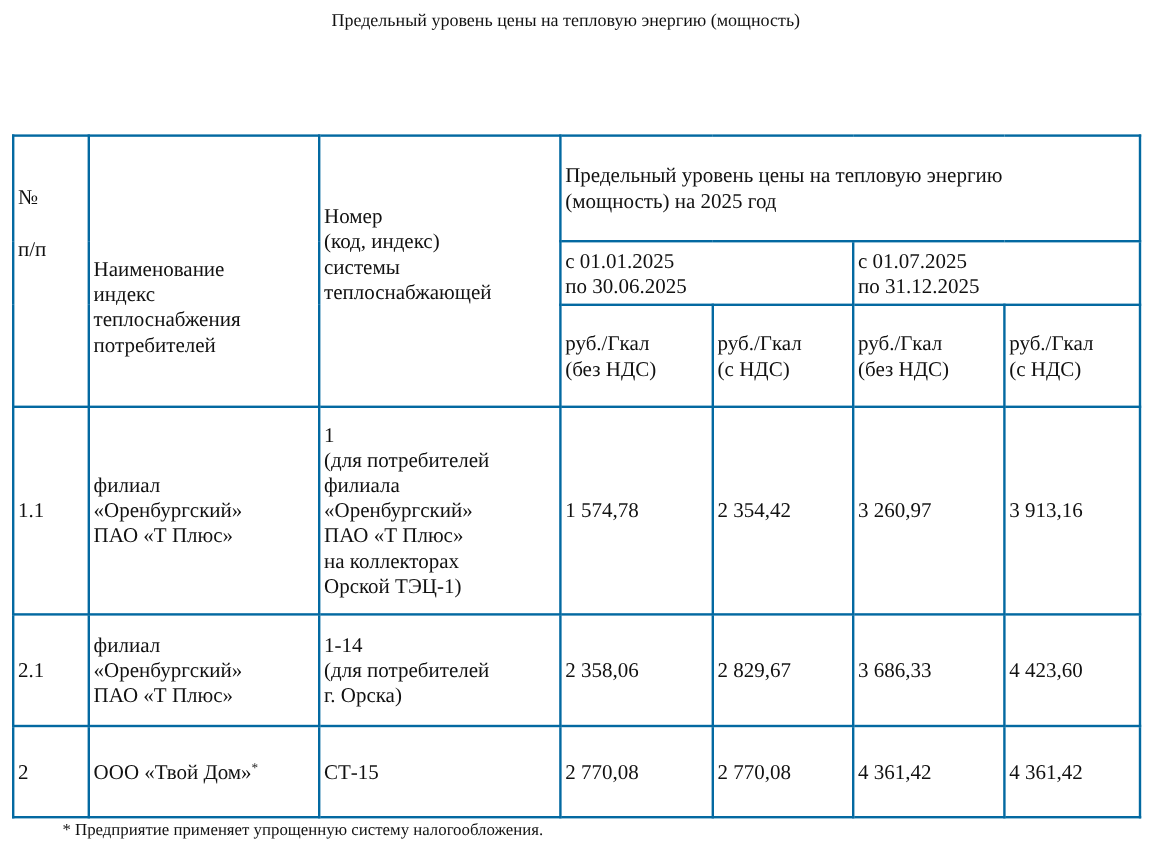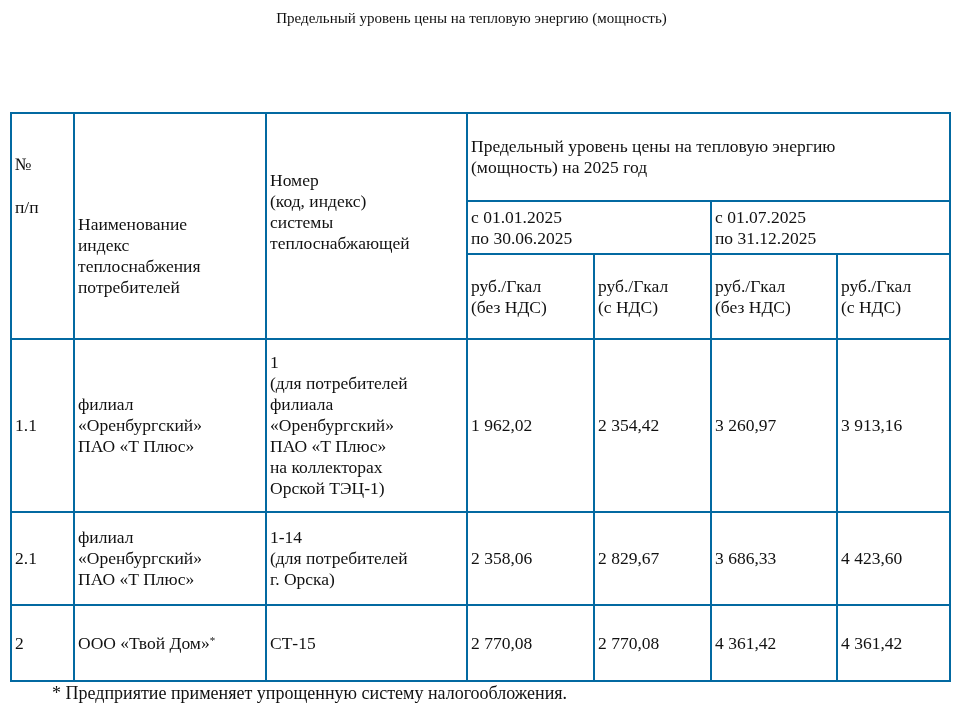--- a/index.html
+++ b/index.html
@@ -114,7 +114,7 @@
       <div>на коллекторах</div>
       <div>Орской ТЭЦ-1)</div>
     </td>
-    <td>1 962,02</td>
+    <td>1 574,78</td>
     <td>2 354,42</td>
     <td>3 260,97</td>
     <td>3 913,16</td>

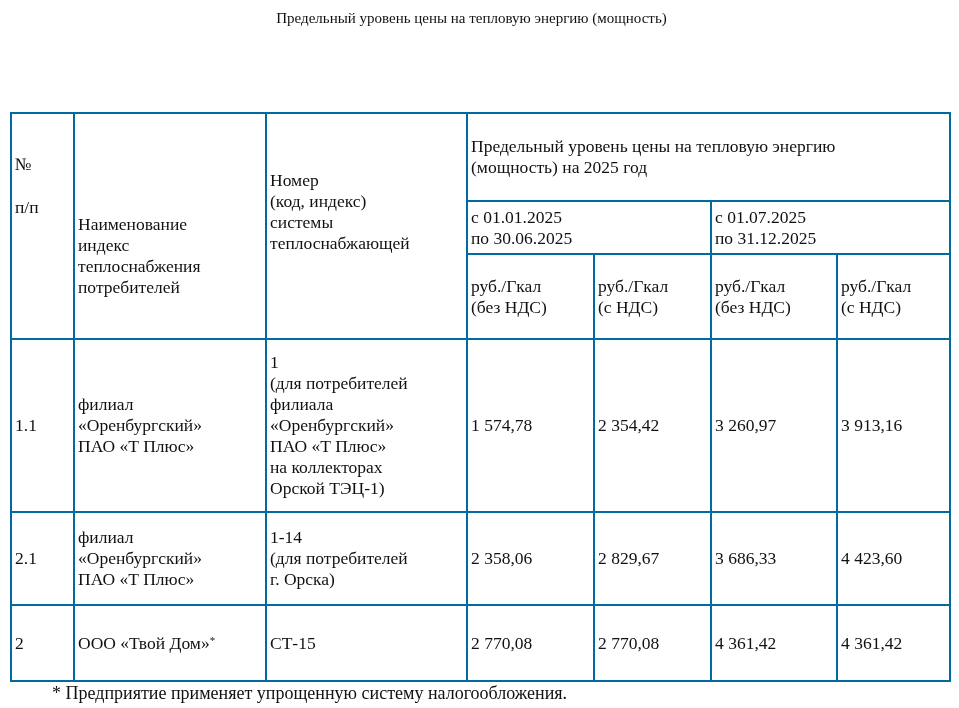--- a/index.html
+++ b/index.html
@@ -23,7 +23,7 @@
   }
   .sup { font-size: 11px; vertical-align: top; position: relative; top: -3px; }
   .footnote {
-    position: absolute; left: 52px; top: 681px; font-size: 18px; line-height: 24px;
+    position: absolute; left: 52px; top: 681px; font-size: 14px; line-height: 24px;
     white-space: nowrap;
   }
   .nocol div { white-space: nowrap; }

